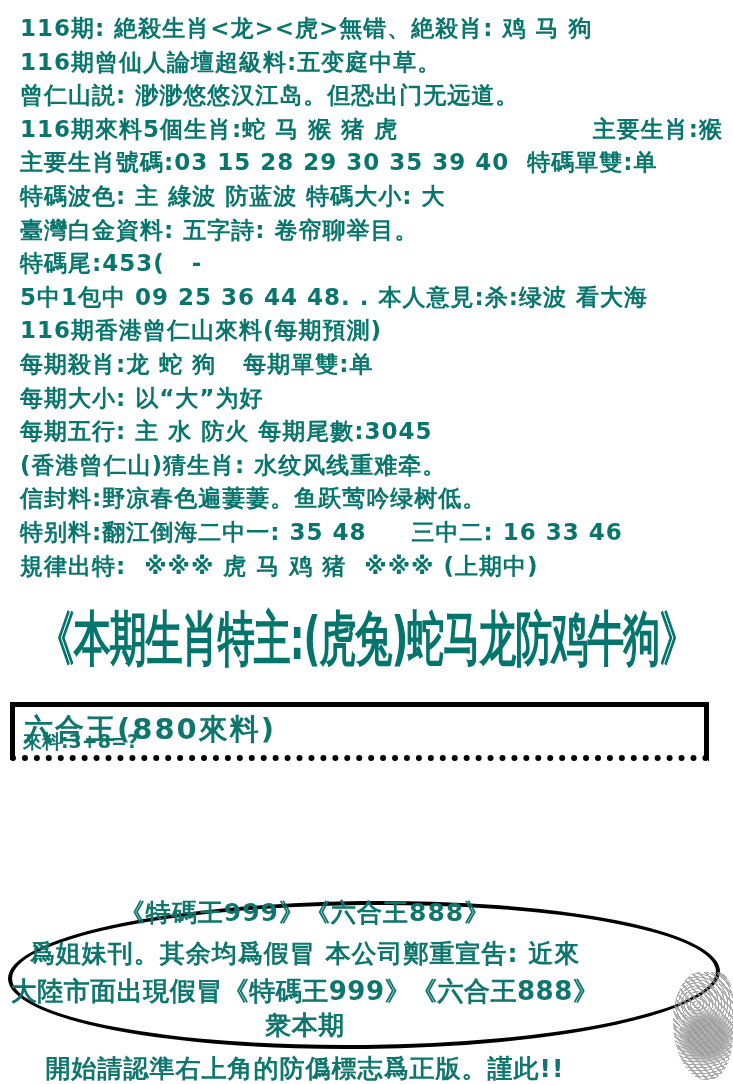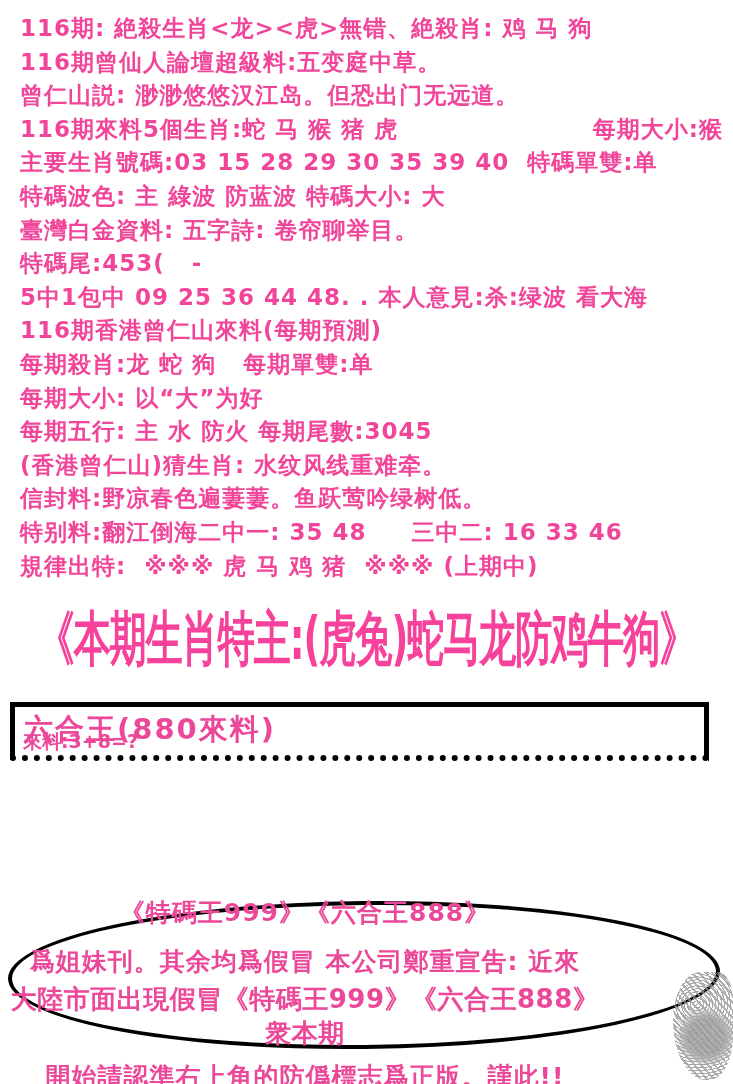--- a/index.html
+++ b/index.html
@@ -10,7 +10,7 @@
     background: #ffffff;
     overflow: hidden;
     font-family: "DejaVu Sans", sans-serif;
-    color: #ec4899;
+    color: #0f766e;
     -webkit-font-smoothing: none;
   }
   

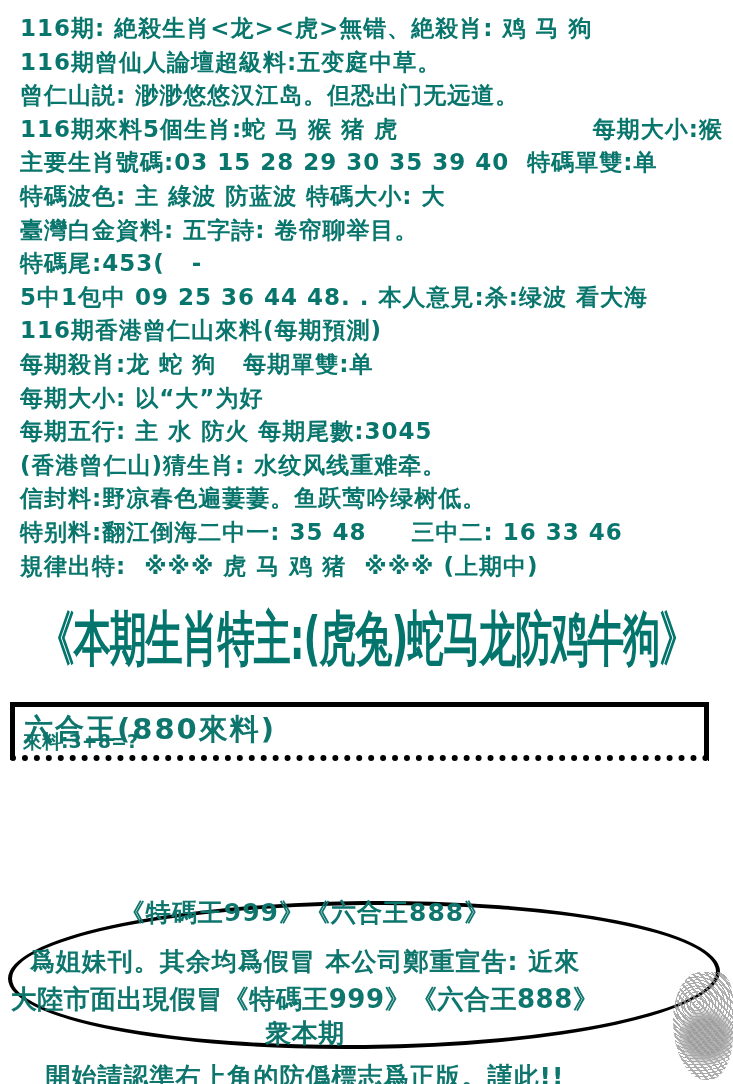--- a/index.html
+++ b/index.html
@@ -135,7 +135,7 @@
     <div class="line">曾仁山説: 渺渺悠悠汉江岛。但恐出门无远道。</div>
     <div class="line split">
       <span>116期來料5個生肖:蛇 马 猴 猪 虎</span>
-      <span>每期大小:猴</span>
+      <span>主要生肖:猴</span>
     </div>
     <div class="line">主要生肖號碼:03 15 28 29 30 35 39 40  特碼單雙:单</div>
     <div class="line">特碼波色: 主 綠波 防蓝波 特碼大小: 大</div>

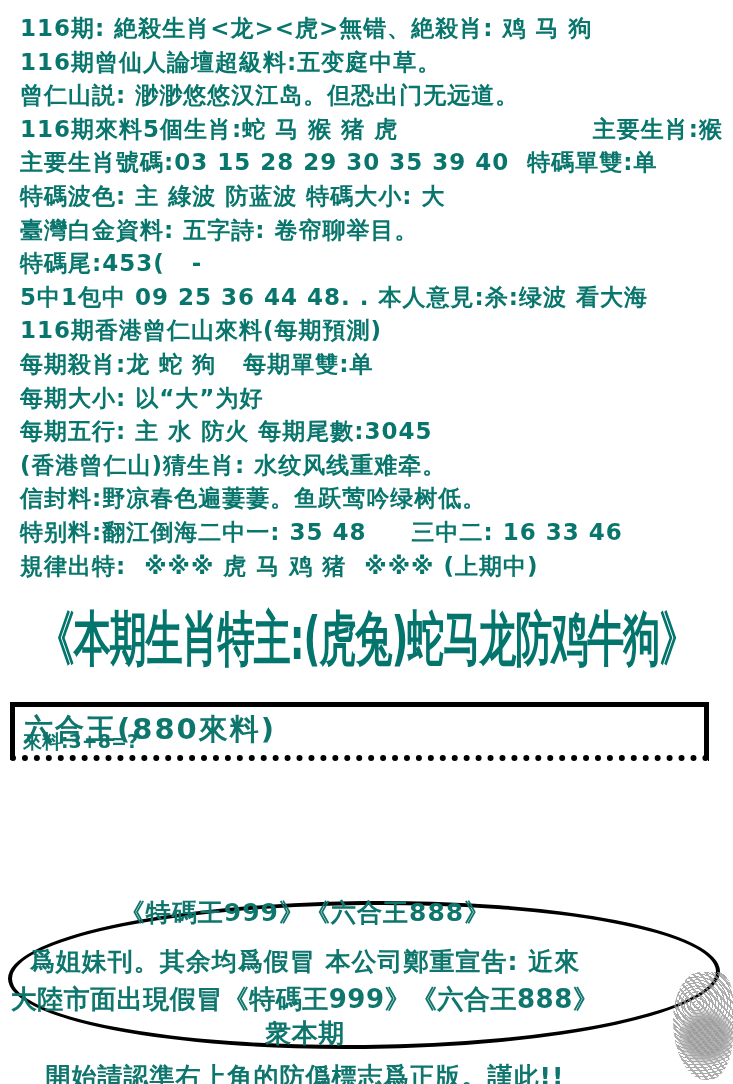--- a/index.html
+++ b/index.html
@@ -105,7 +105,7 @@
     font-weight: 700;
   }
   .oval-l1 { font-size: 25px; line-height: 32px; letter-spacing: 1px; }
-  .oval-l2 { font-size: 25px; line-height: 34px; margin-top: 16px; letter-spacing: 1px; }
+  .oval-l2 { font-size: 25px; line-height: 34px; margin-top: 8px; letter-spacing: 1px; }
   .oval-l3 { font-size: 26px; line-height: 34px; margin-top: 3px; letter-spacing: 0.5px; }
   .oval-l4 { font-size: 25px; line-height: 34px; margin-top: 10px; letter-spacing: 1px; }
   

